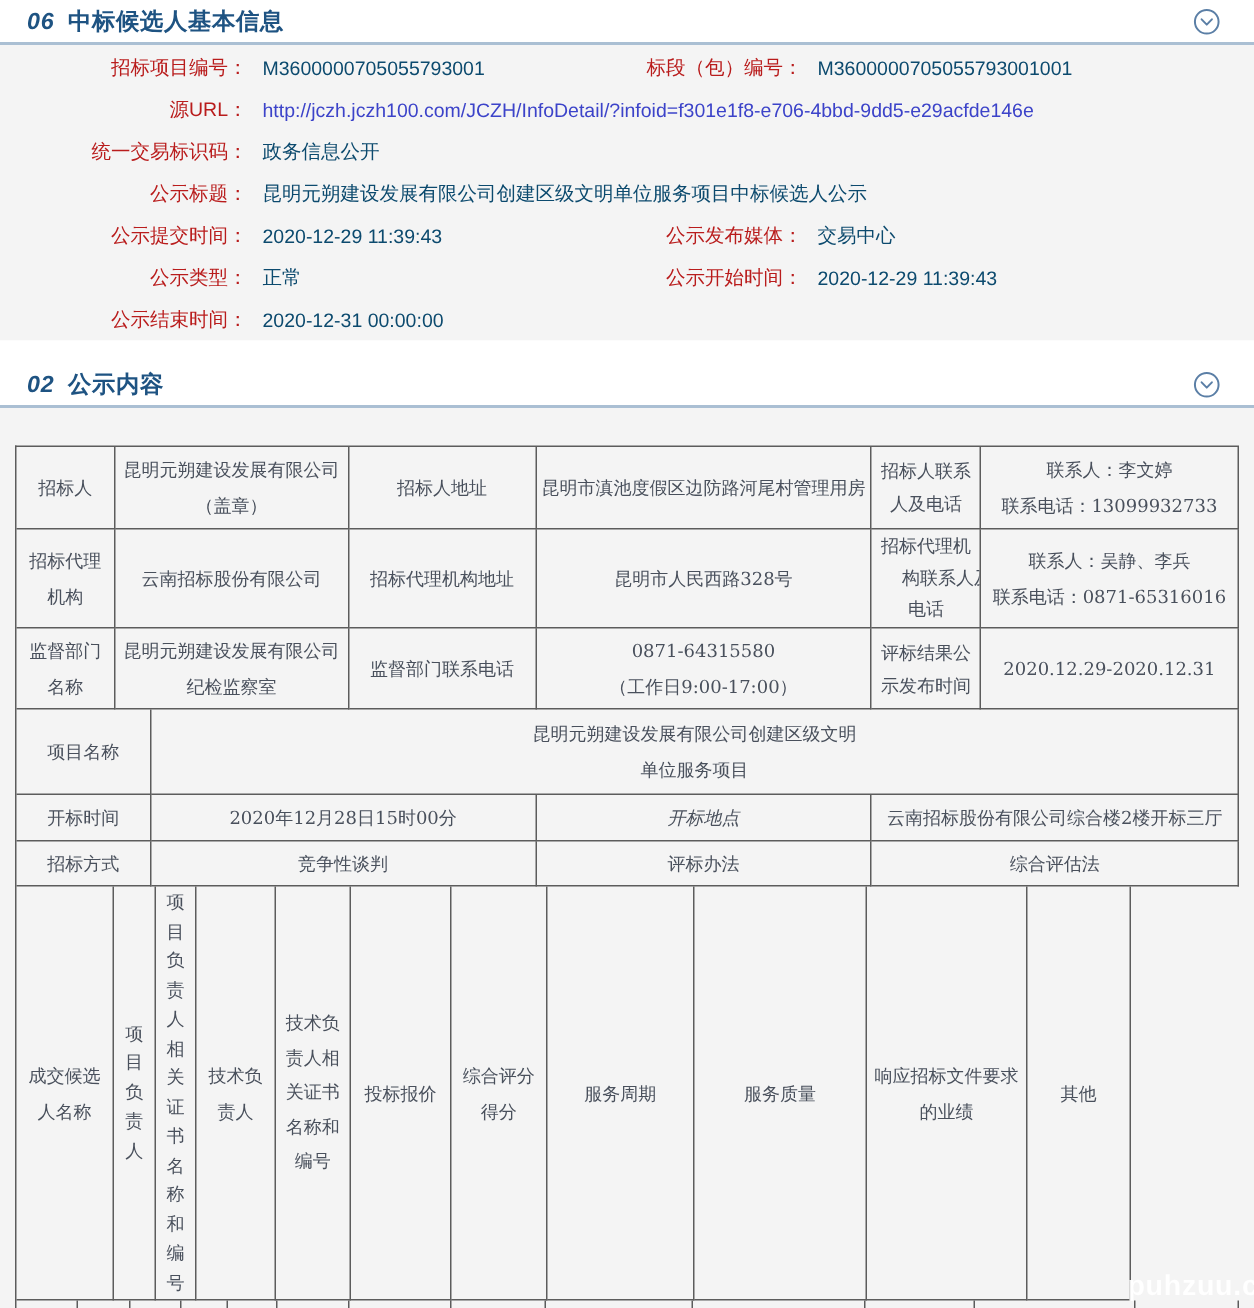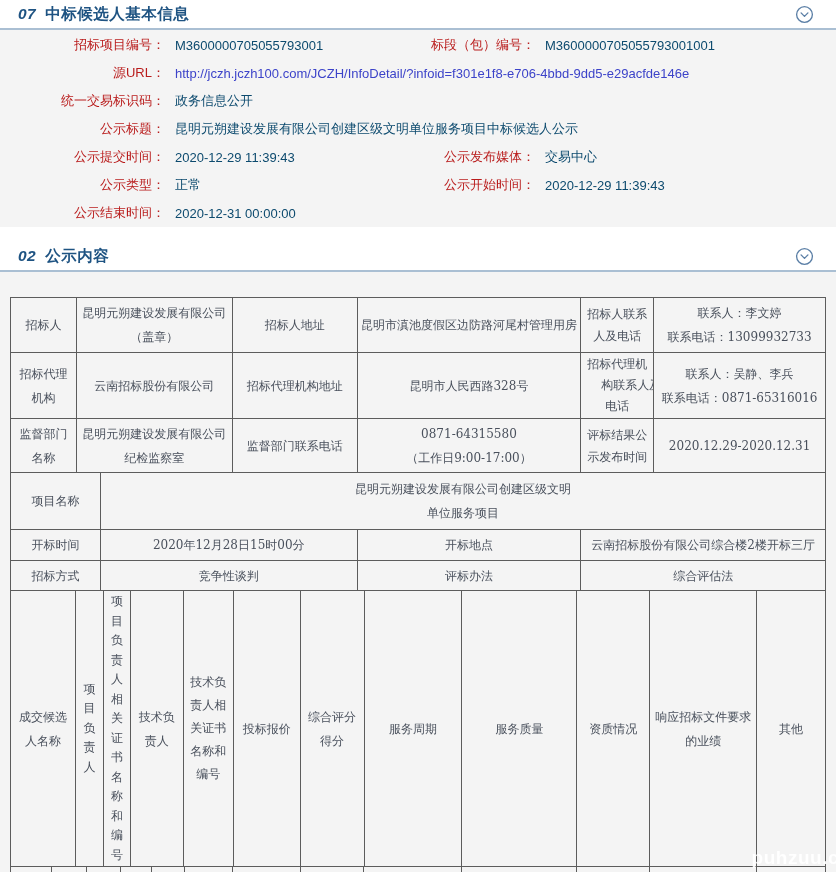--- a/index.html
+++ b/index.html
@@ -49,7 +49,7 @@
 <div>
   <div class="sec-header">
     <div class="sec-title">
-      <span class="sec-num">07</span><span>中标候选人基本信息</span>
+      <span class="sec-num">06</span><span>中标候选人基本信息</span>
     </div>
     <svg class="chev" width="19" height="19" viewBox="0 0 20 20">
       <circle cx="10" cy="10" r="8.3" fill="none" stroke="#5b7fa6" stroke-width="1.4"></circle>

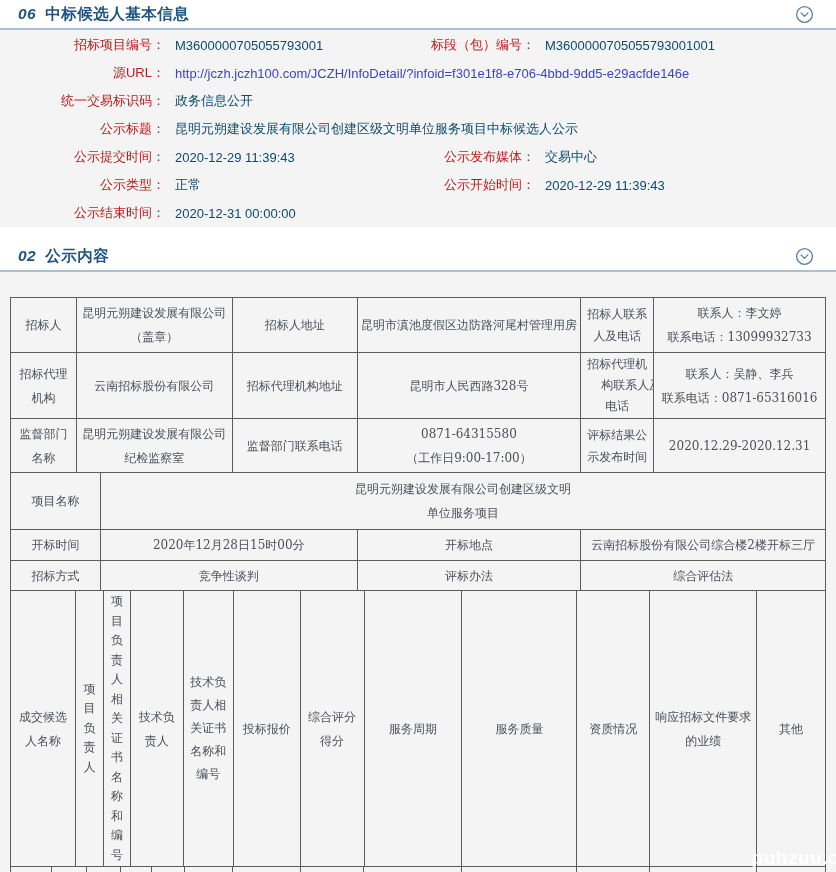--- a/index.html
+++ b/index.html
@@ -195,7 +195,7 @@
           <div class="t-cell" style="width: 257px;">
             <div class="t-line">2020年12月28日15时00分</div>
           </div>
-          <div class="t-cell" style="width: 224px;">
+          <div class="t-cell" style="width: 224px; font-style: italic;">
             <div class="t-line">开标地点</div>
           </div>
           <div class="t-cell" style="width: 245px;">

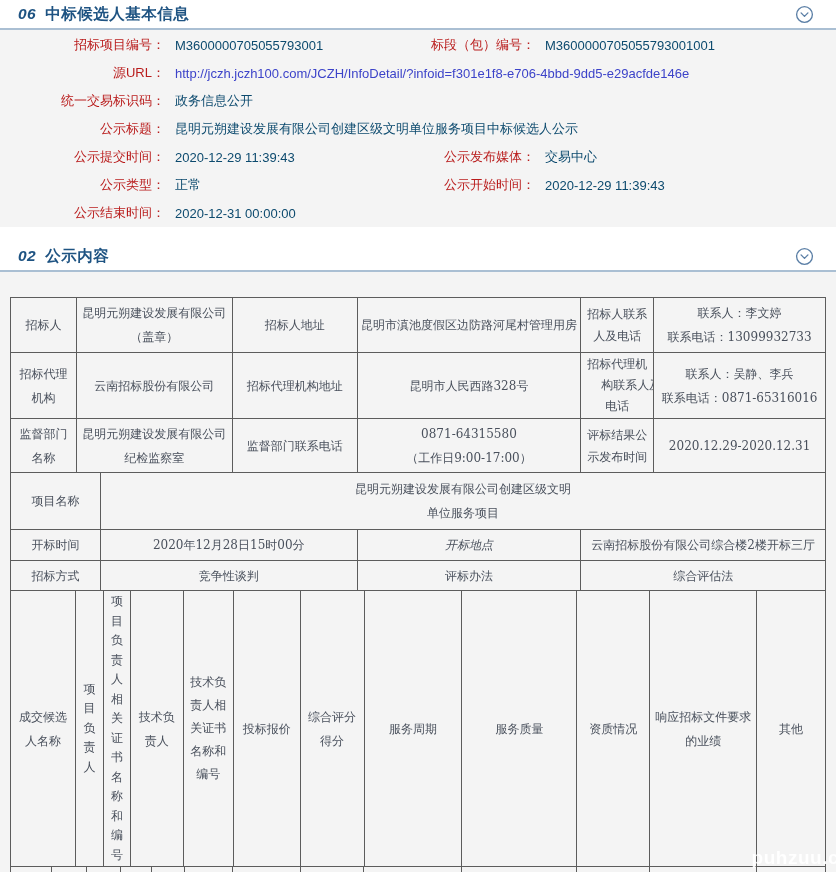--- a/index.html
+++ b/index.html
@@ -251,9 +251,6 @@
           <div class="t-cell" style="width: 115px;">
             <div class="t-line">服务质量</div>
           </div>
-          <div class="t-cell" style="width: 73px;">
-            <div class="t-line">资质情况</div>
-          </div>
           <div class="t-cell" style="width: 107px;">
             <div class="t-line">响应招标文件要求</div>
             <div class="t-line">的业绩</div>

